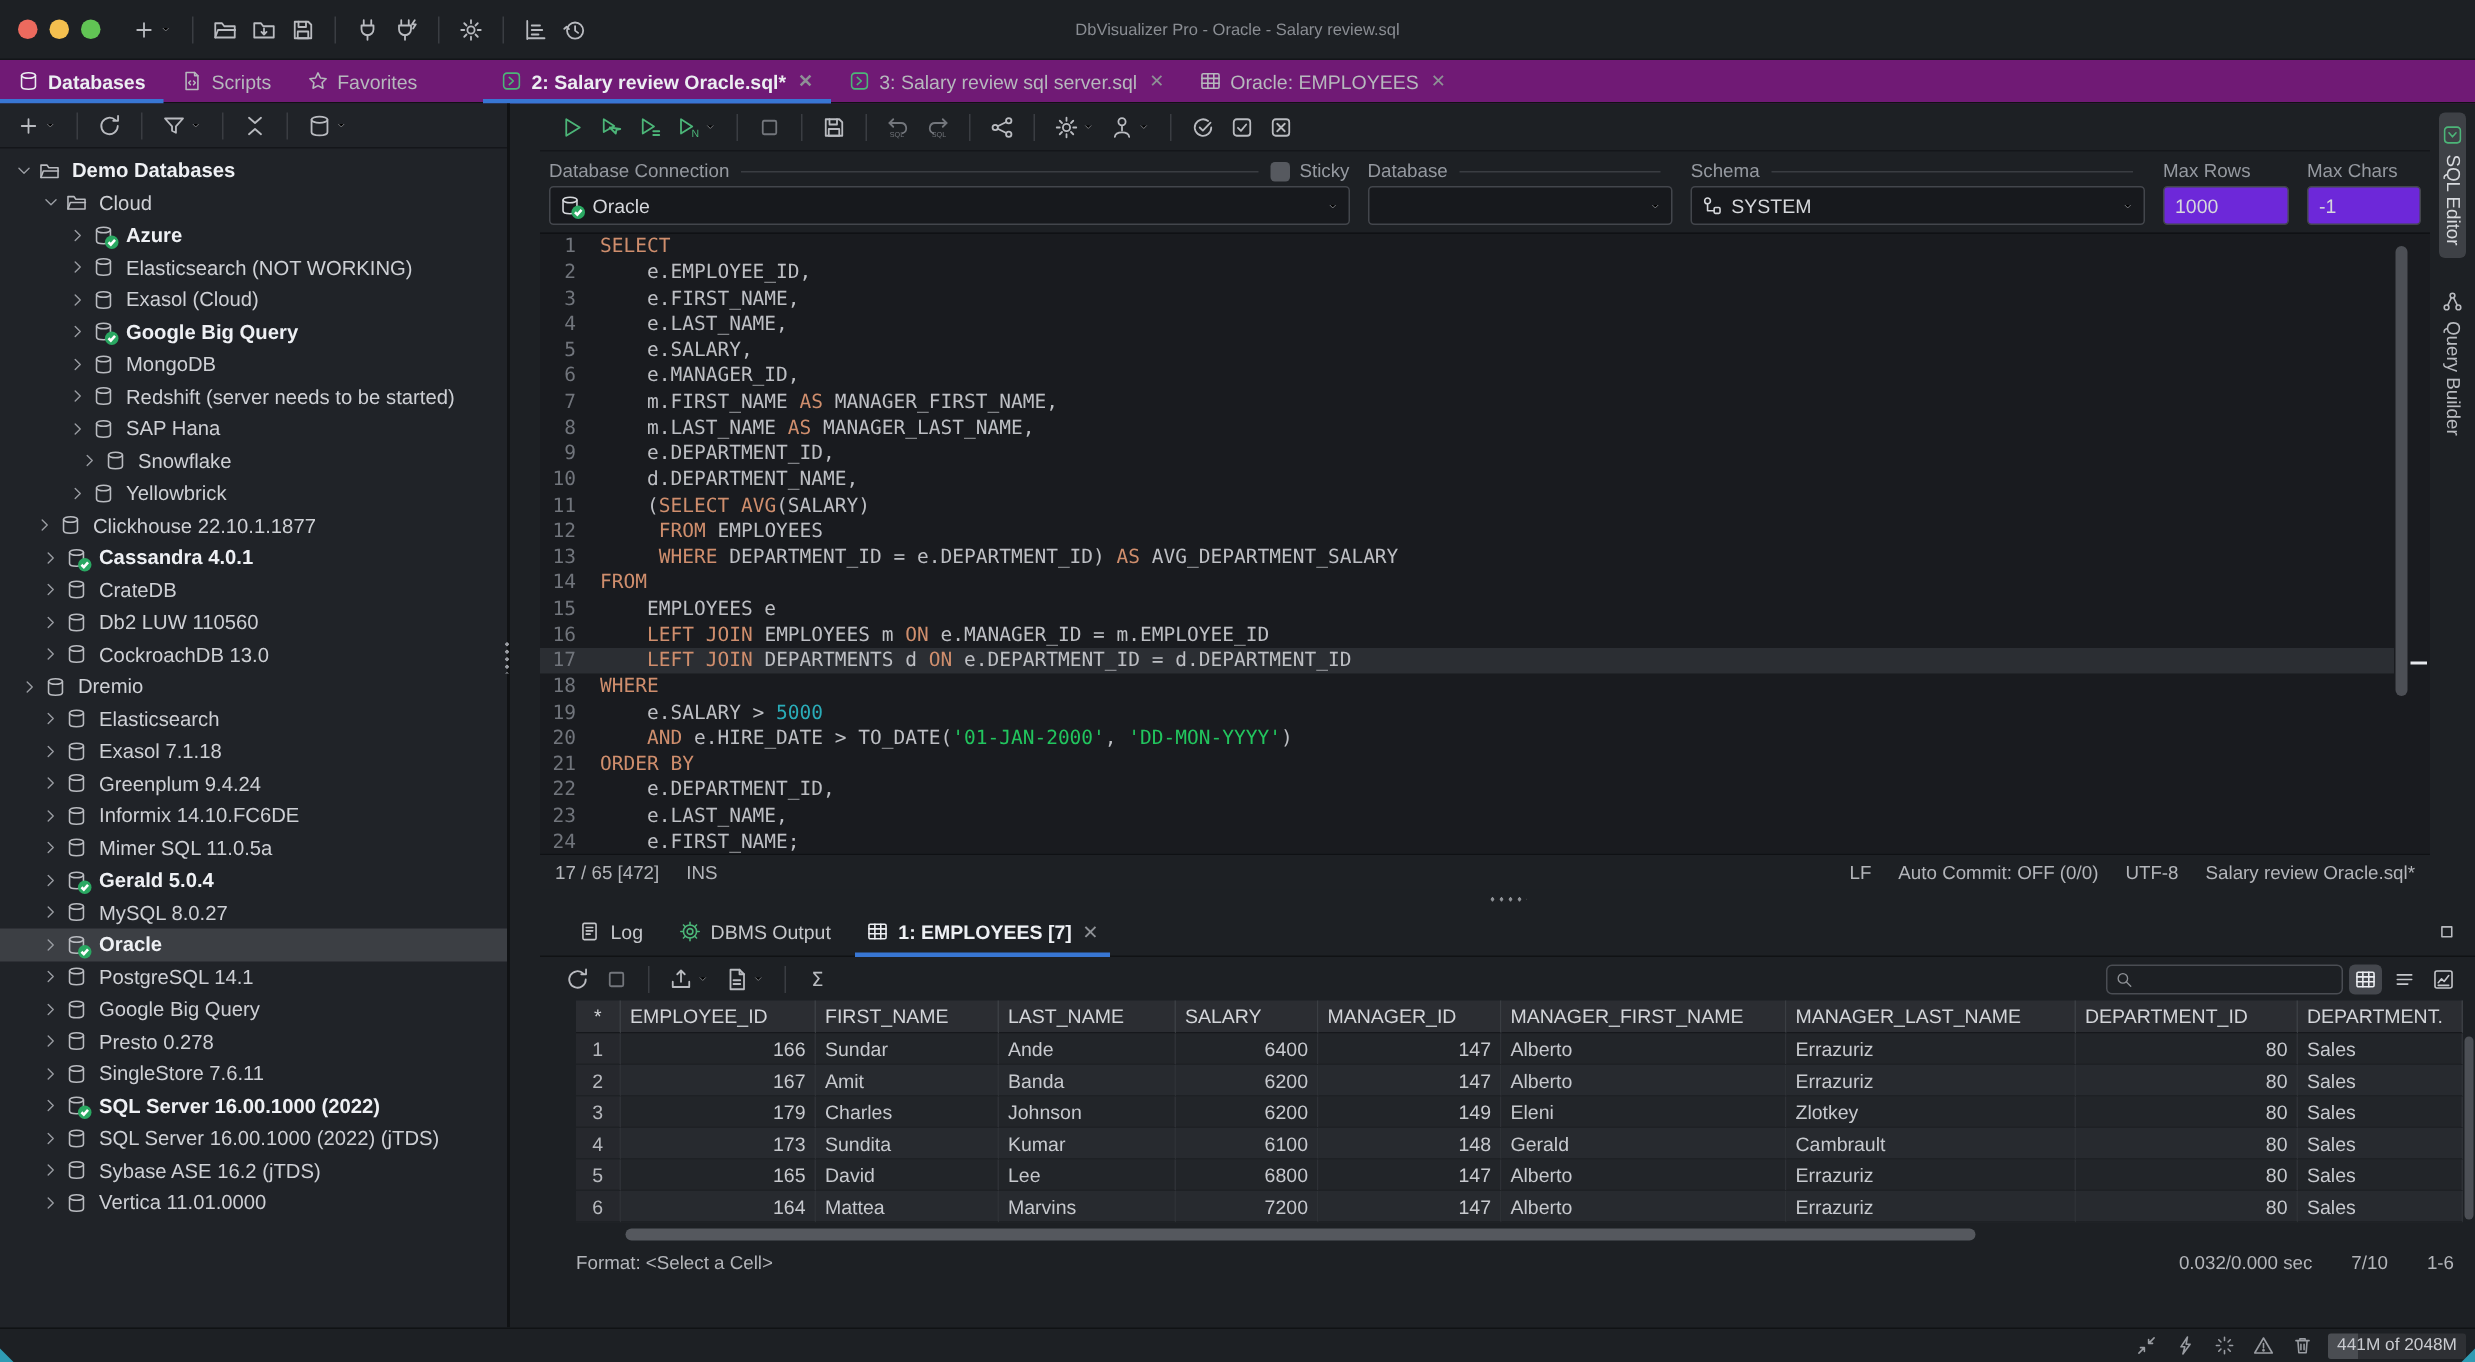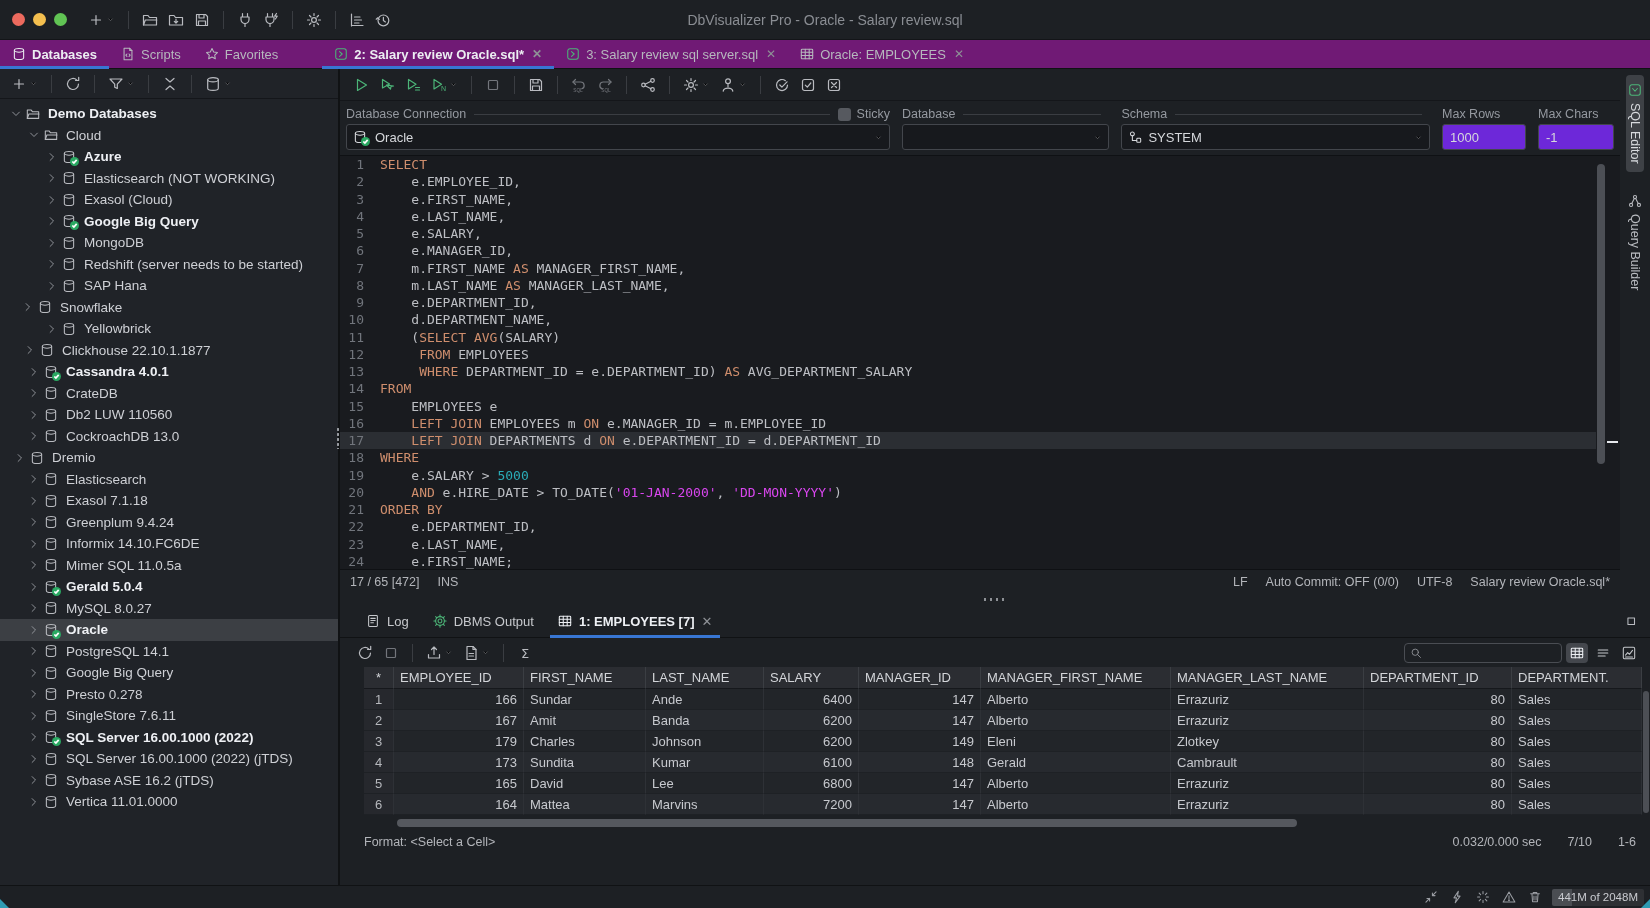--- a/index.html
+++ b/index.html
@@ -21,7 +21,7 @@
   .light { width:13px; height:13px; border-radius:50%; }
   .tbtn { display:flex; align-items:center; padding:4px 5px; border-radius:4px; color:#b9bbc0; cursor:default; }
   .tsep { width:1px; height:18px; background:#3a3d42; margin:0 8px; }
-  .title-text { position:absolute; left:0; right:0; text-align:center; color:#8a8d93; font-size:14px; pointer-events:none; }
+  .title-text { position:absolute; left:0; right:0; text-align:center; color:#8a8d93; font-size:11px; pointer-events:none; }
   
   .tabbar { height:29px; flex:0 0 29px; display:flex; align-items:stretch; background:#701a75;
             border-bottom:1px solid #101214; }

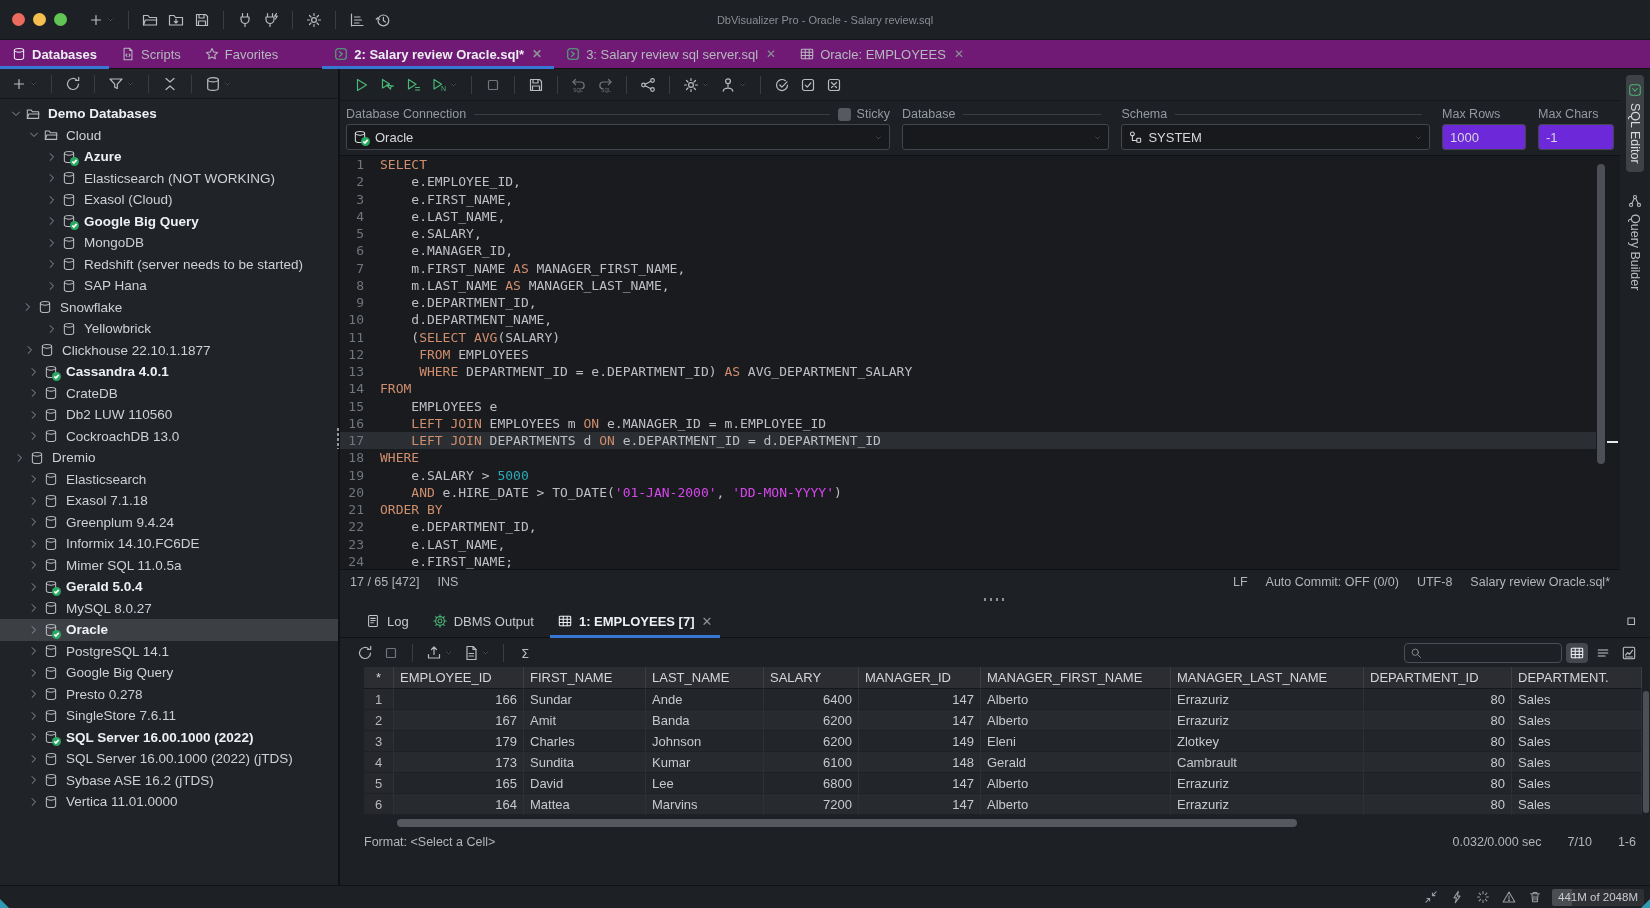--- a/index.html
+++ b/index.html
@@ -31,7 +31,7 @@
   .tab.active::after { content:""; position:absolute; left:0; right:0; bottom:-1px; height:3px; background:#3876d3; }
   .tab-gap { width:32px; }
   
-  .body { flex:1; display:flex; min-height:0; }
+  .body { flex:1; display:flex; min-height:0;gap:20px; }
   
   .sidebar { width:340px; flex:0 0 340px; display:flex; flex-direction:column; background:#202328;
              border-right:2px solid #101214; position:relative; }

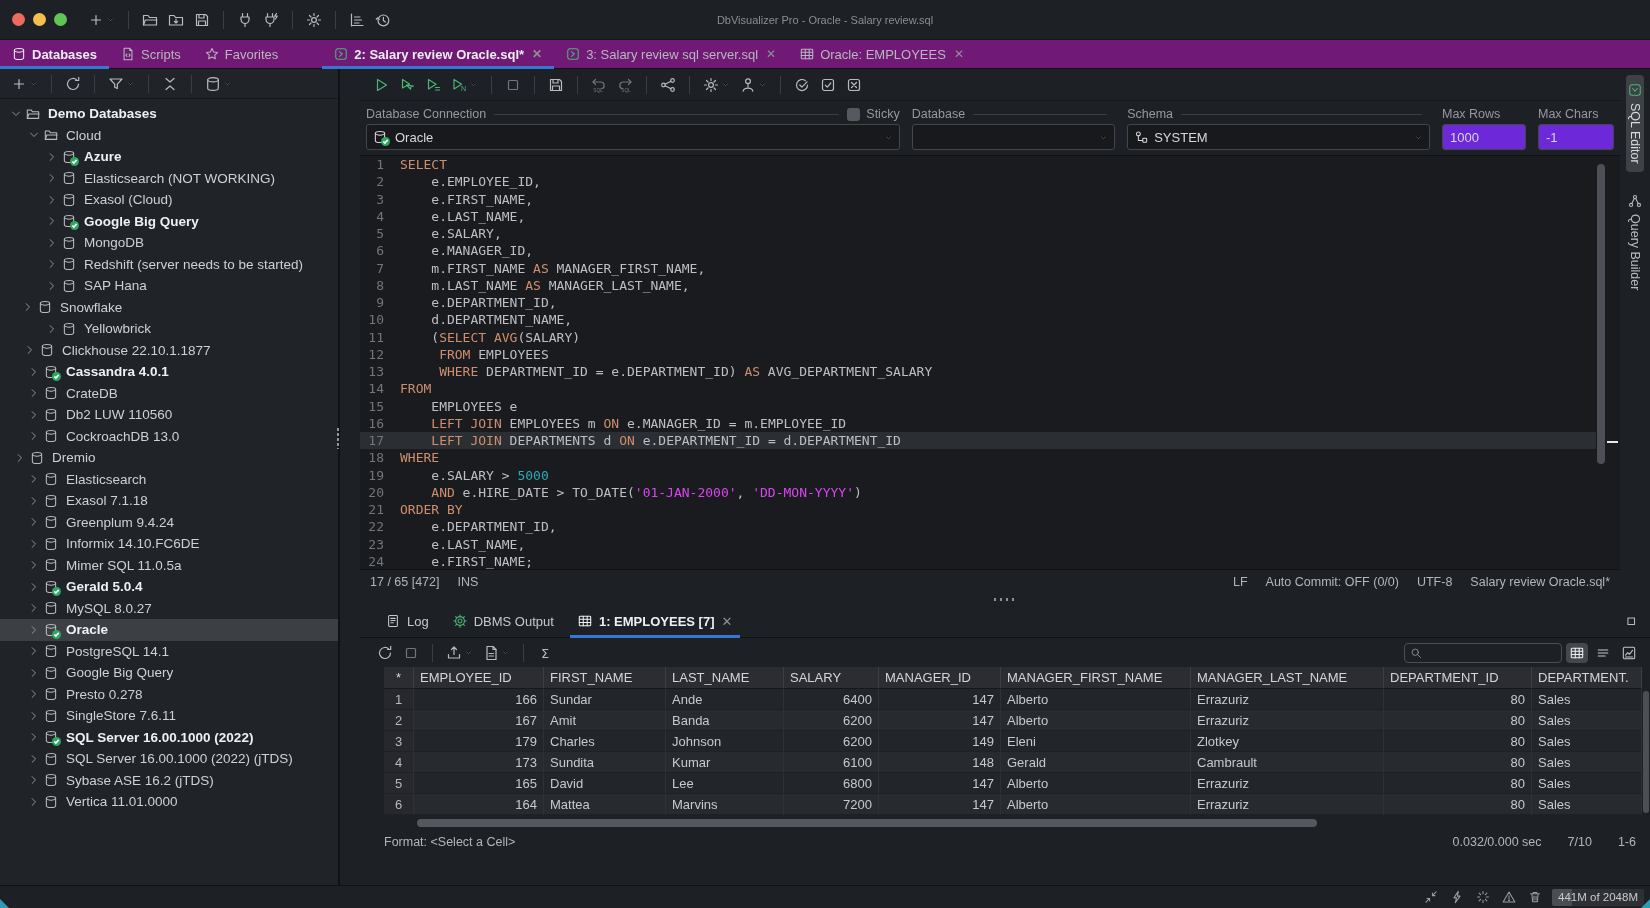--- a/index.html
+++ b/index.html
@@ -443,7 +443,7 @@
             </span>
             <span class="lbl">SAP Hana</span>
           </div>
-          <div class="trow" style="padding-left: 20px;">
+          <div class="trow" style="padding-left: 52px;">
             <span class="arrow">
               <svg class="ic s12" viewBox="0 0 16 16">
                 <path d="M5.5 3.5L10 8l-4.5 4.5"></path>

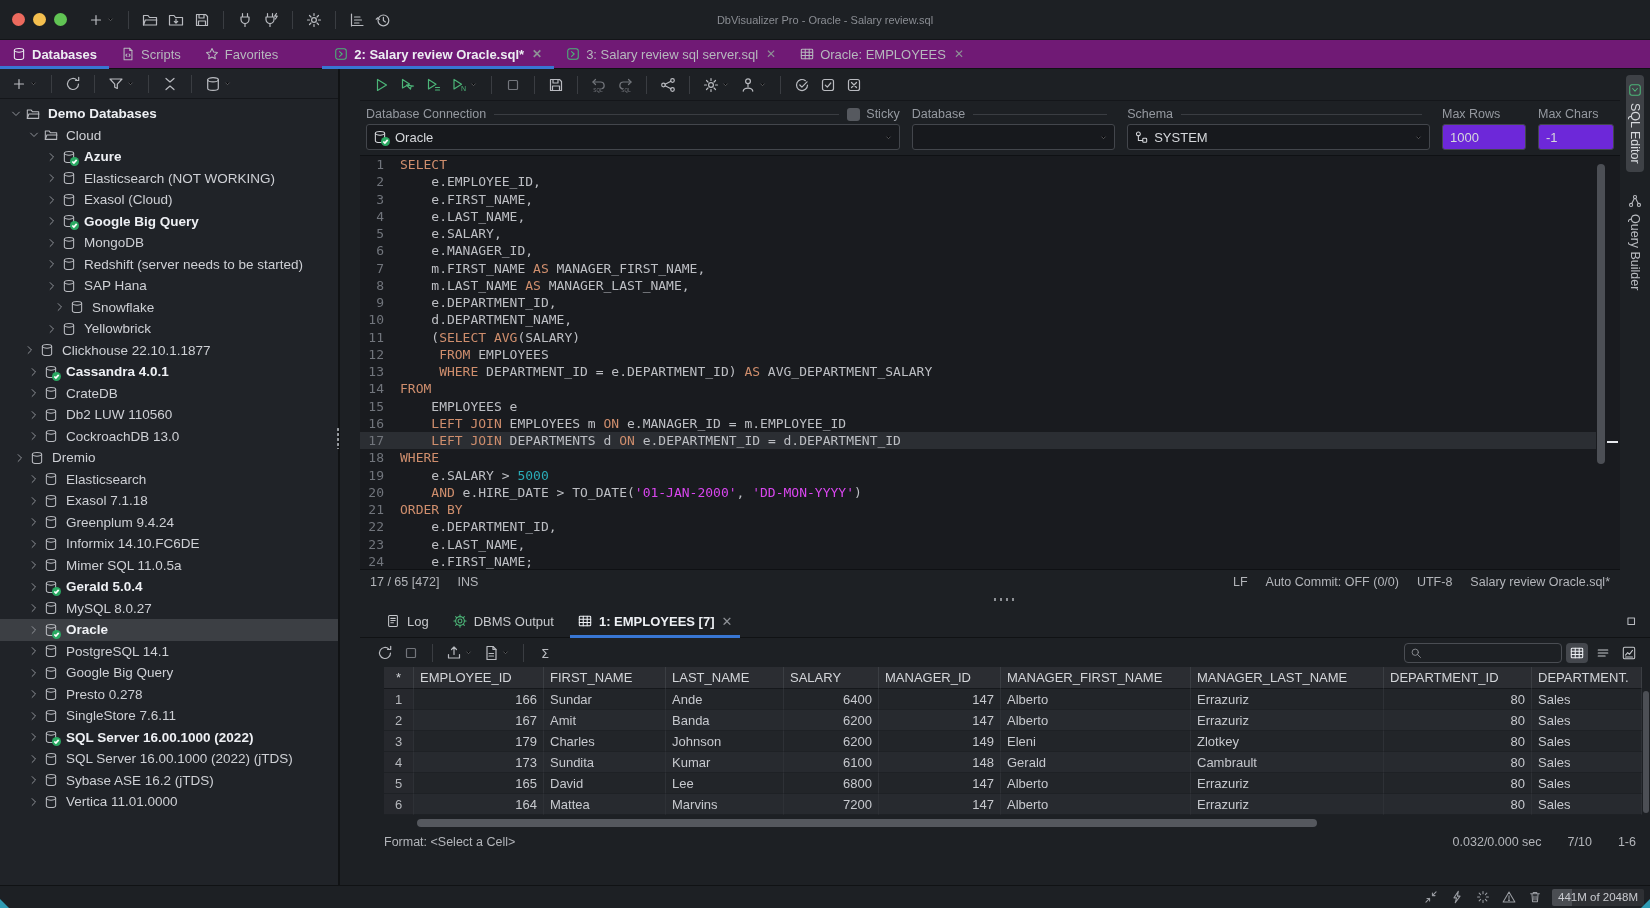--- a/index.html
+++ b/index.html
@@ -74,7 +74,7 @@
   .cl.cur { background:#2b2e33; }
   .cl .ln { width:34px; flex:0 0 34px; text-align:right; padding-right:10px; color:#71757c; }
   .cl .ct { padding-left:6px; color:#bdbfc4; }
-  .k { color:#cf8e6d; } .n { color:#2aacb8; } .s { color:#d946ef; }
+  .k { color:#cf8e6d; } .n { color:#2aacb8; } .s { color:#22c55e; }
   .vscroll { width:10px; flex:0 0 10px; position:relative; }
   .vthumb { position:absolute; left:1px; width:8px; border-radius:4px; background:#4c4f55; }
   .estripe { width:14px; flex:0 0 14px; position:relative; }

